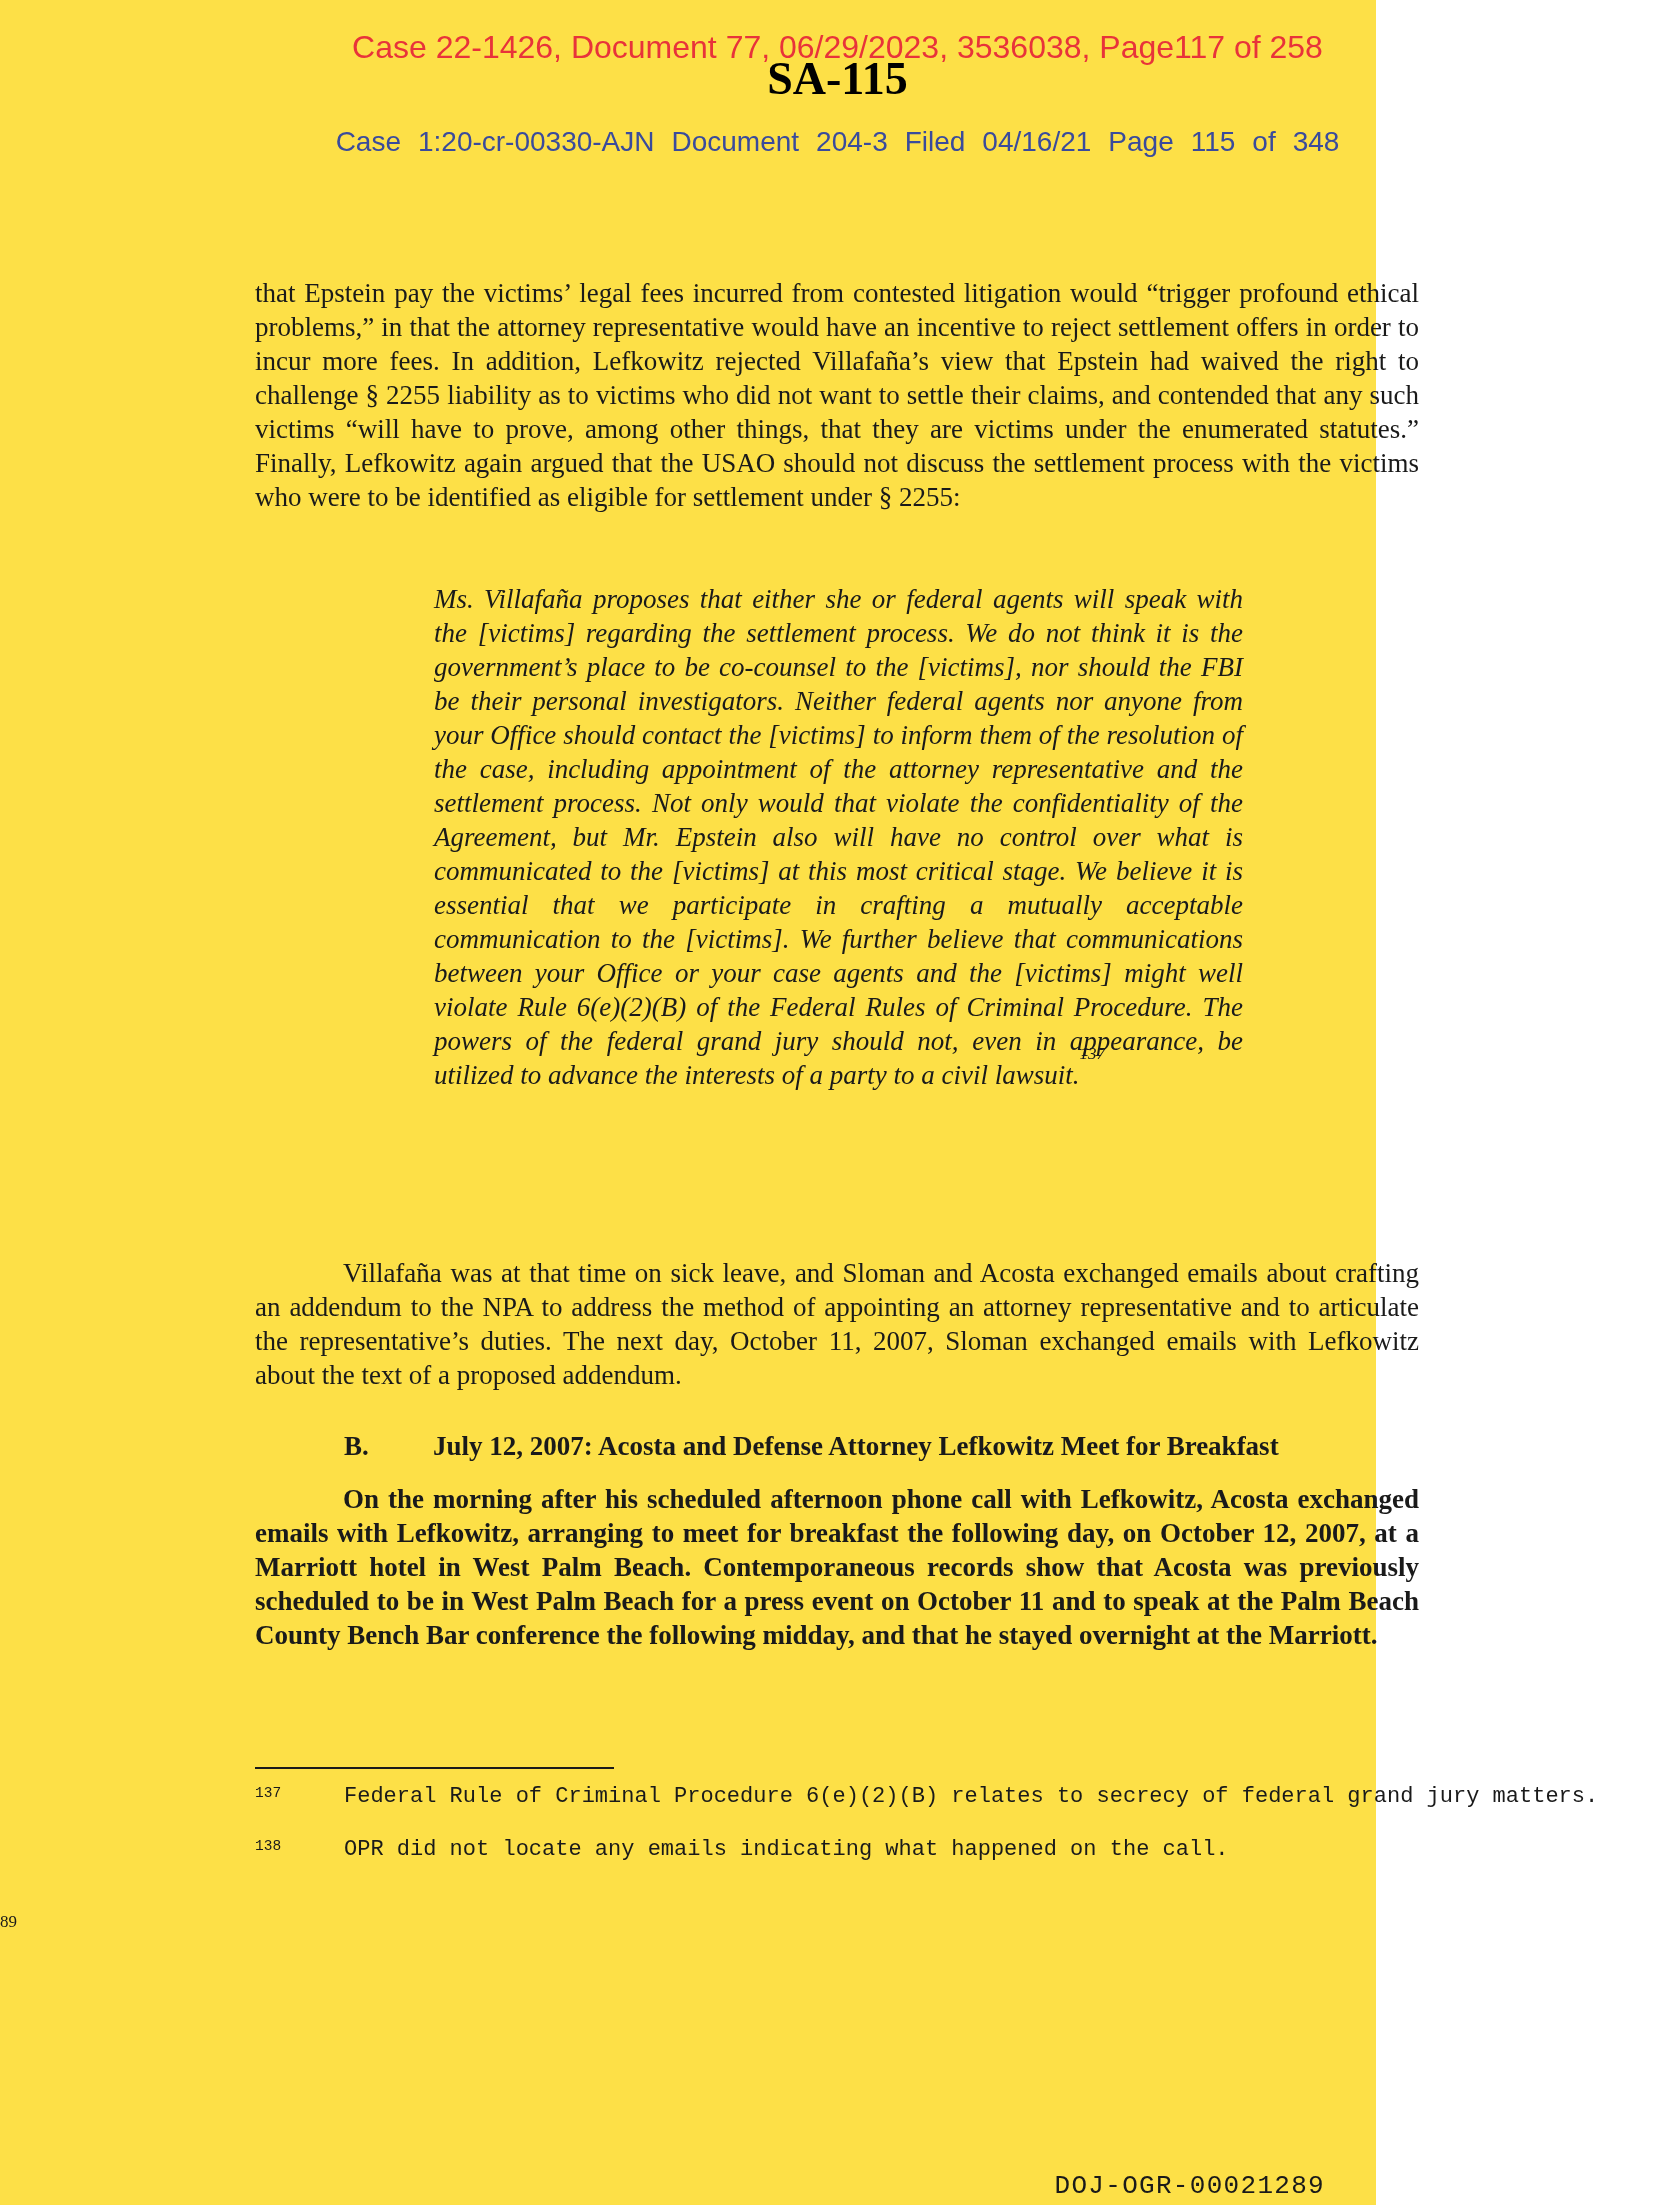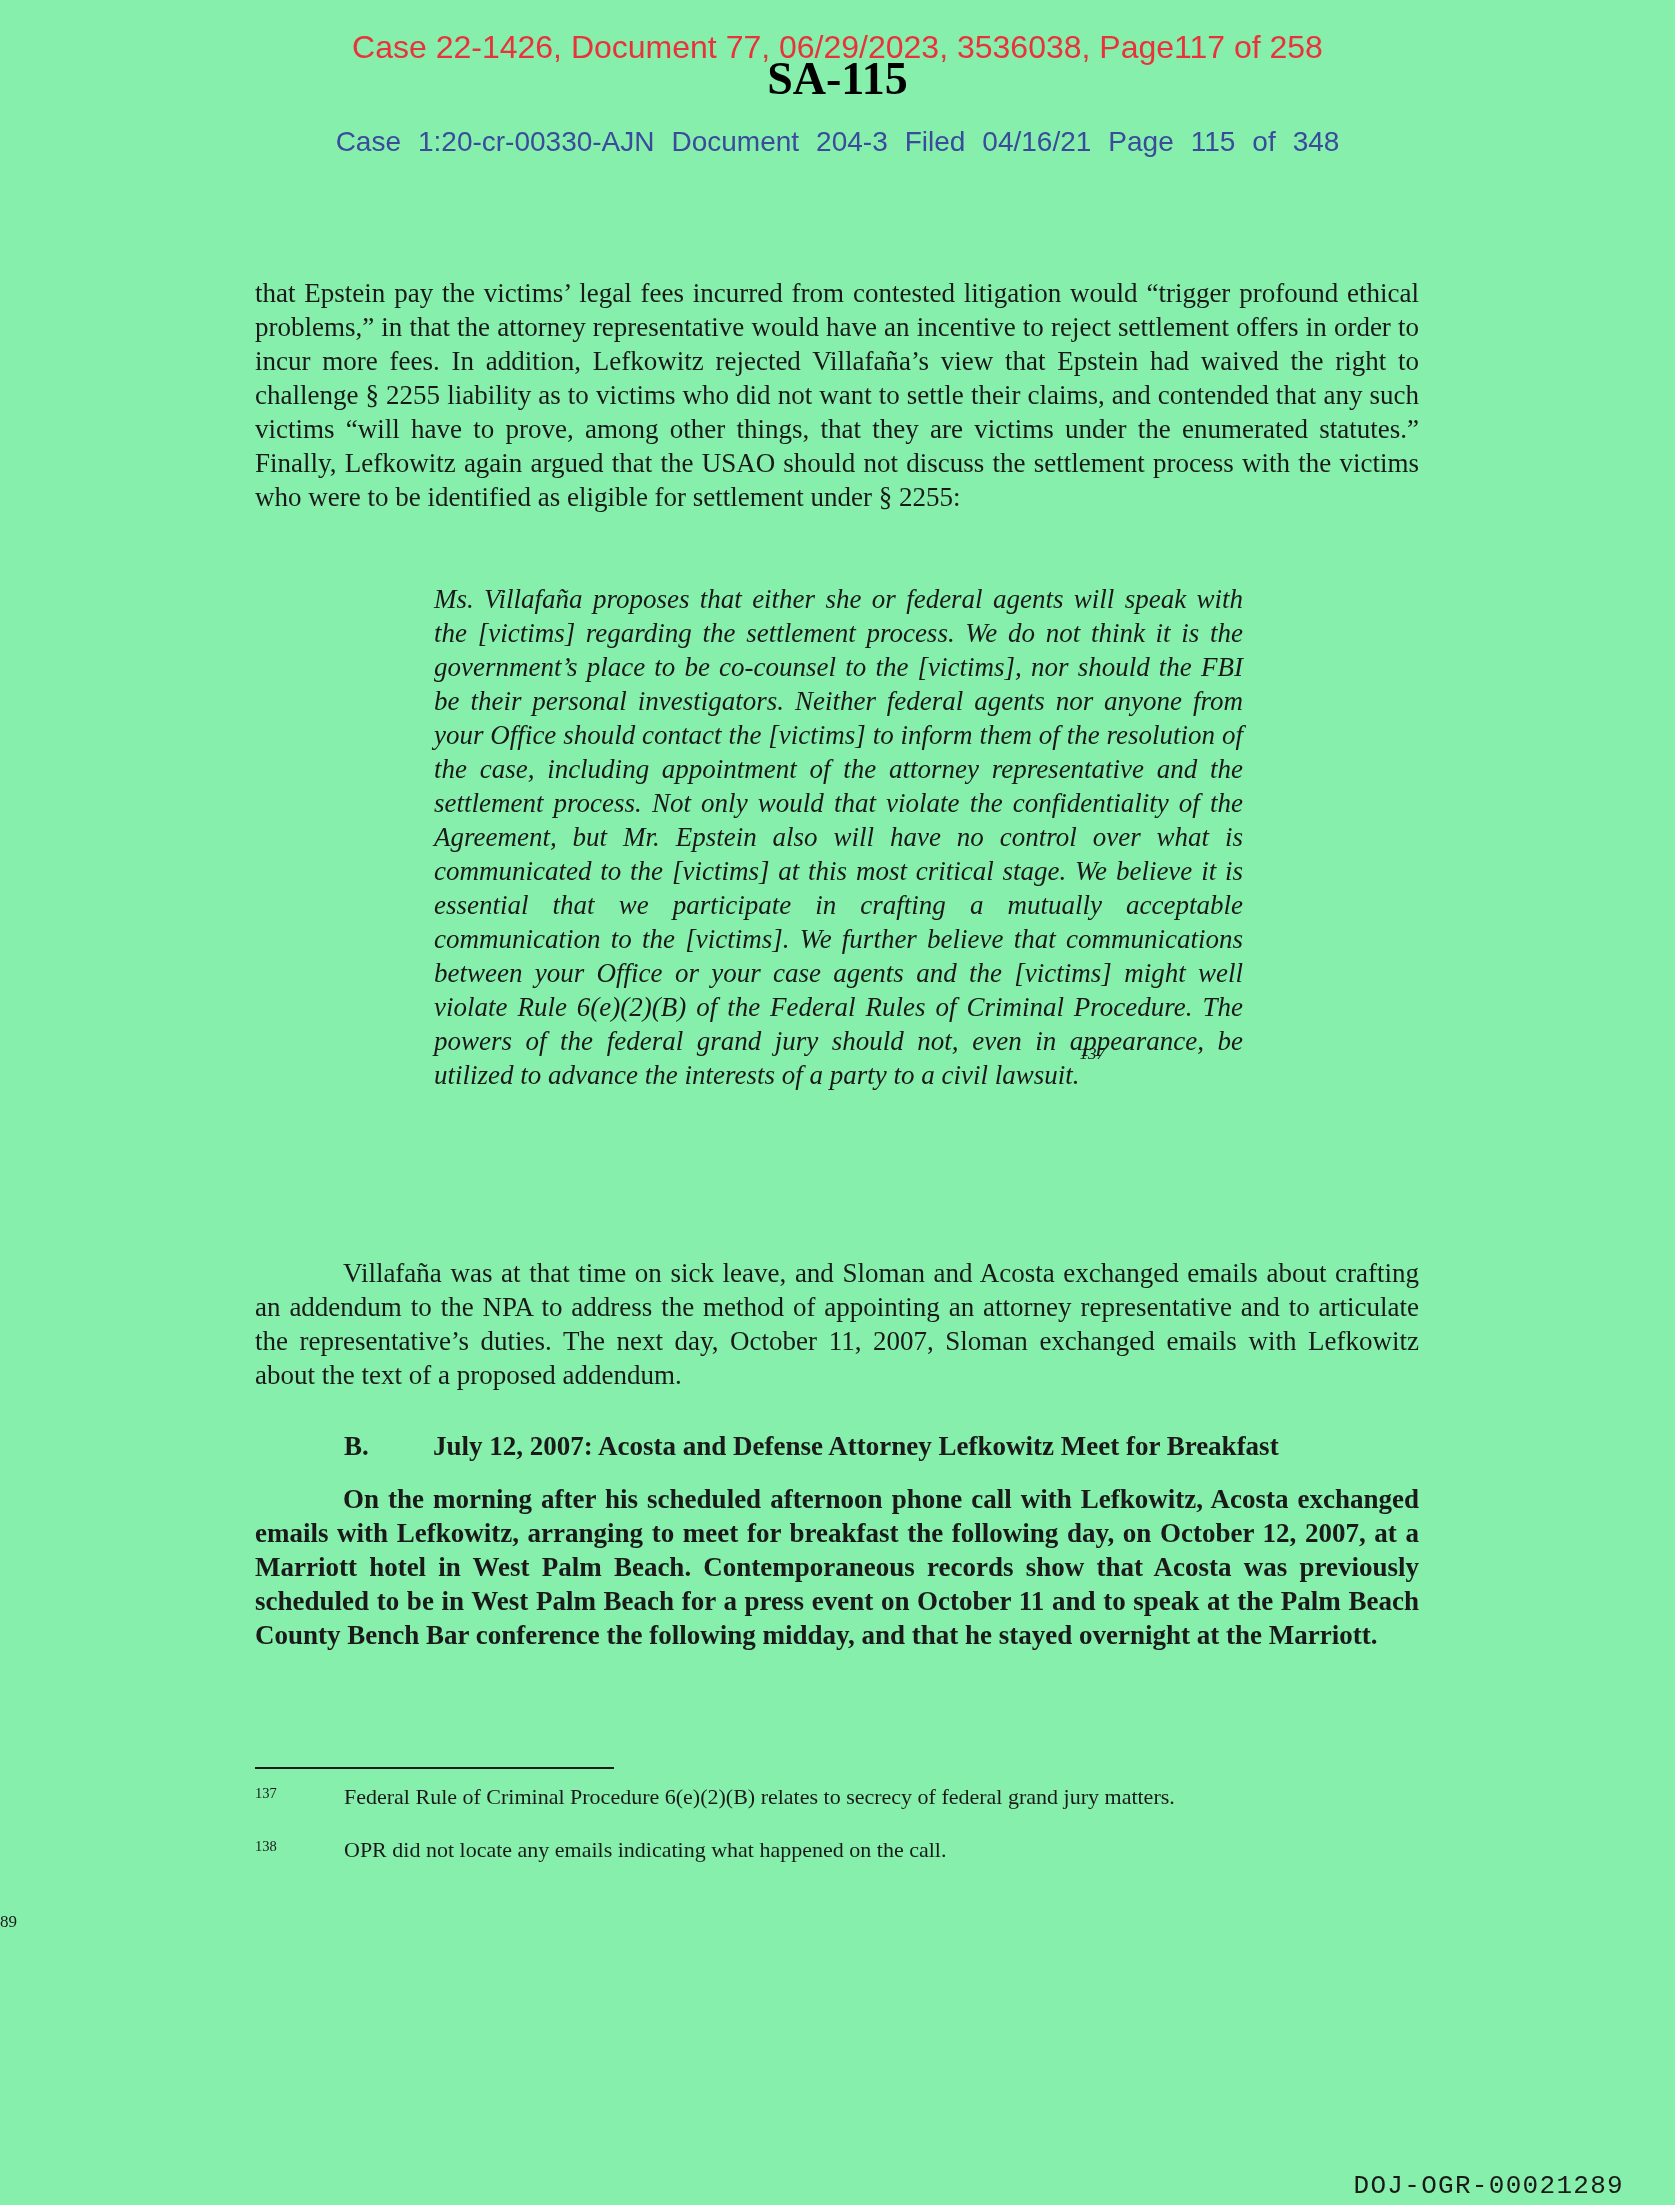--- a/index.html
+++ b/index.html
@@ -4,7 +4,7 @@
 <style>
   html, body { margin: 0; padding: 0; background: #ffffff; }
   body { width: 1675px; height: 2205px; position: relative; overflow: hidden; }
-  .page { position: absolute; left: 0; top: 0; width: 1675px; height: 2205px; background: #86efac; }
+  .page { position: absolute; left: 0; top: 0; width: 1376px; height: 2205px; background: #fde047; }
 
   .hdr-red {
     position: absolute; left: 0; width: 1675px; top: 29px; text-align: center;

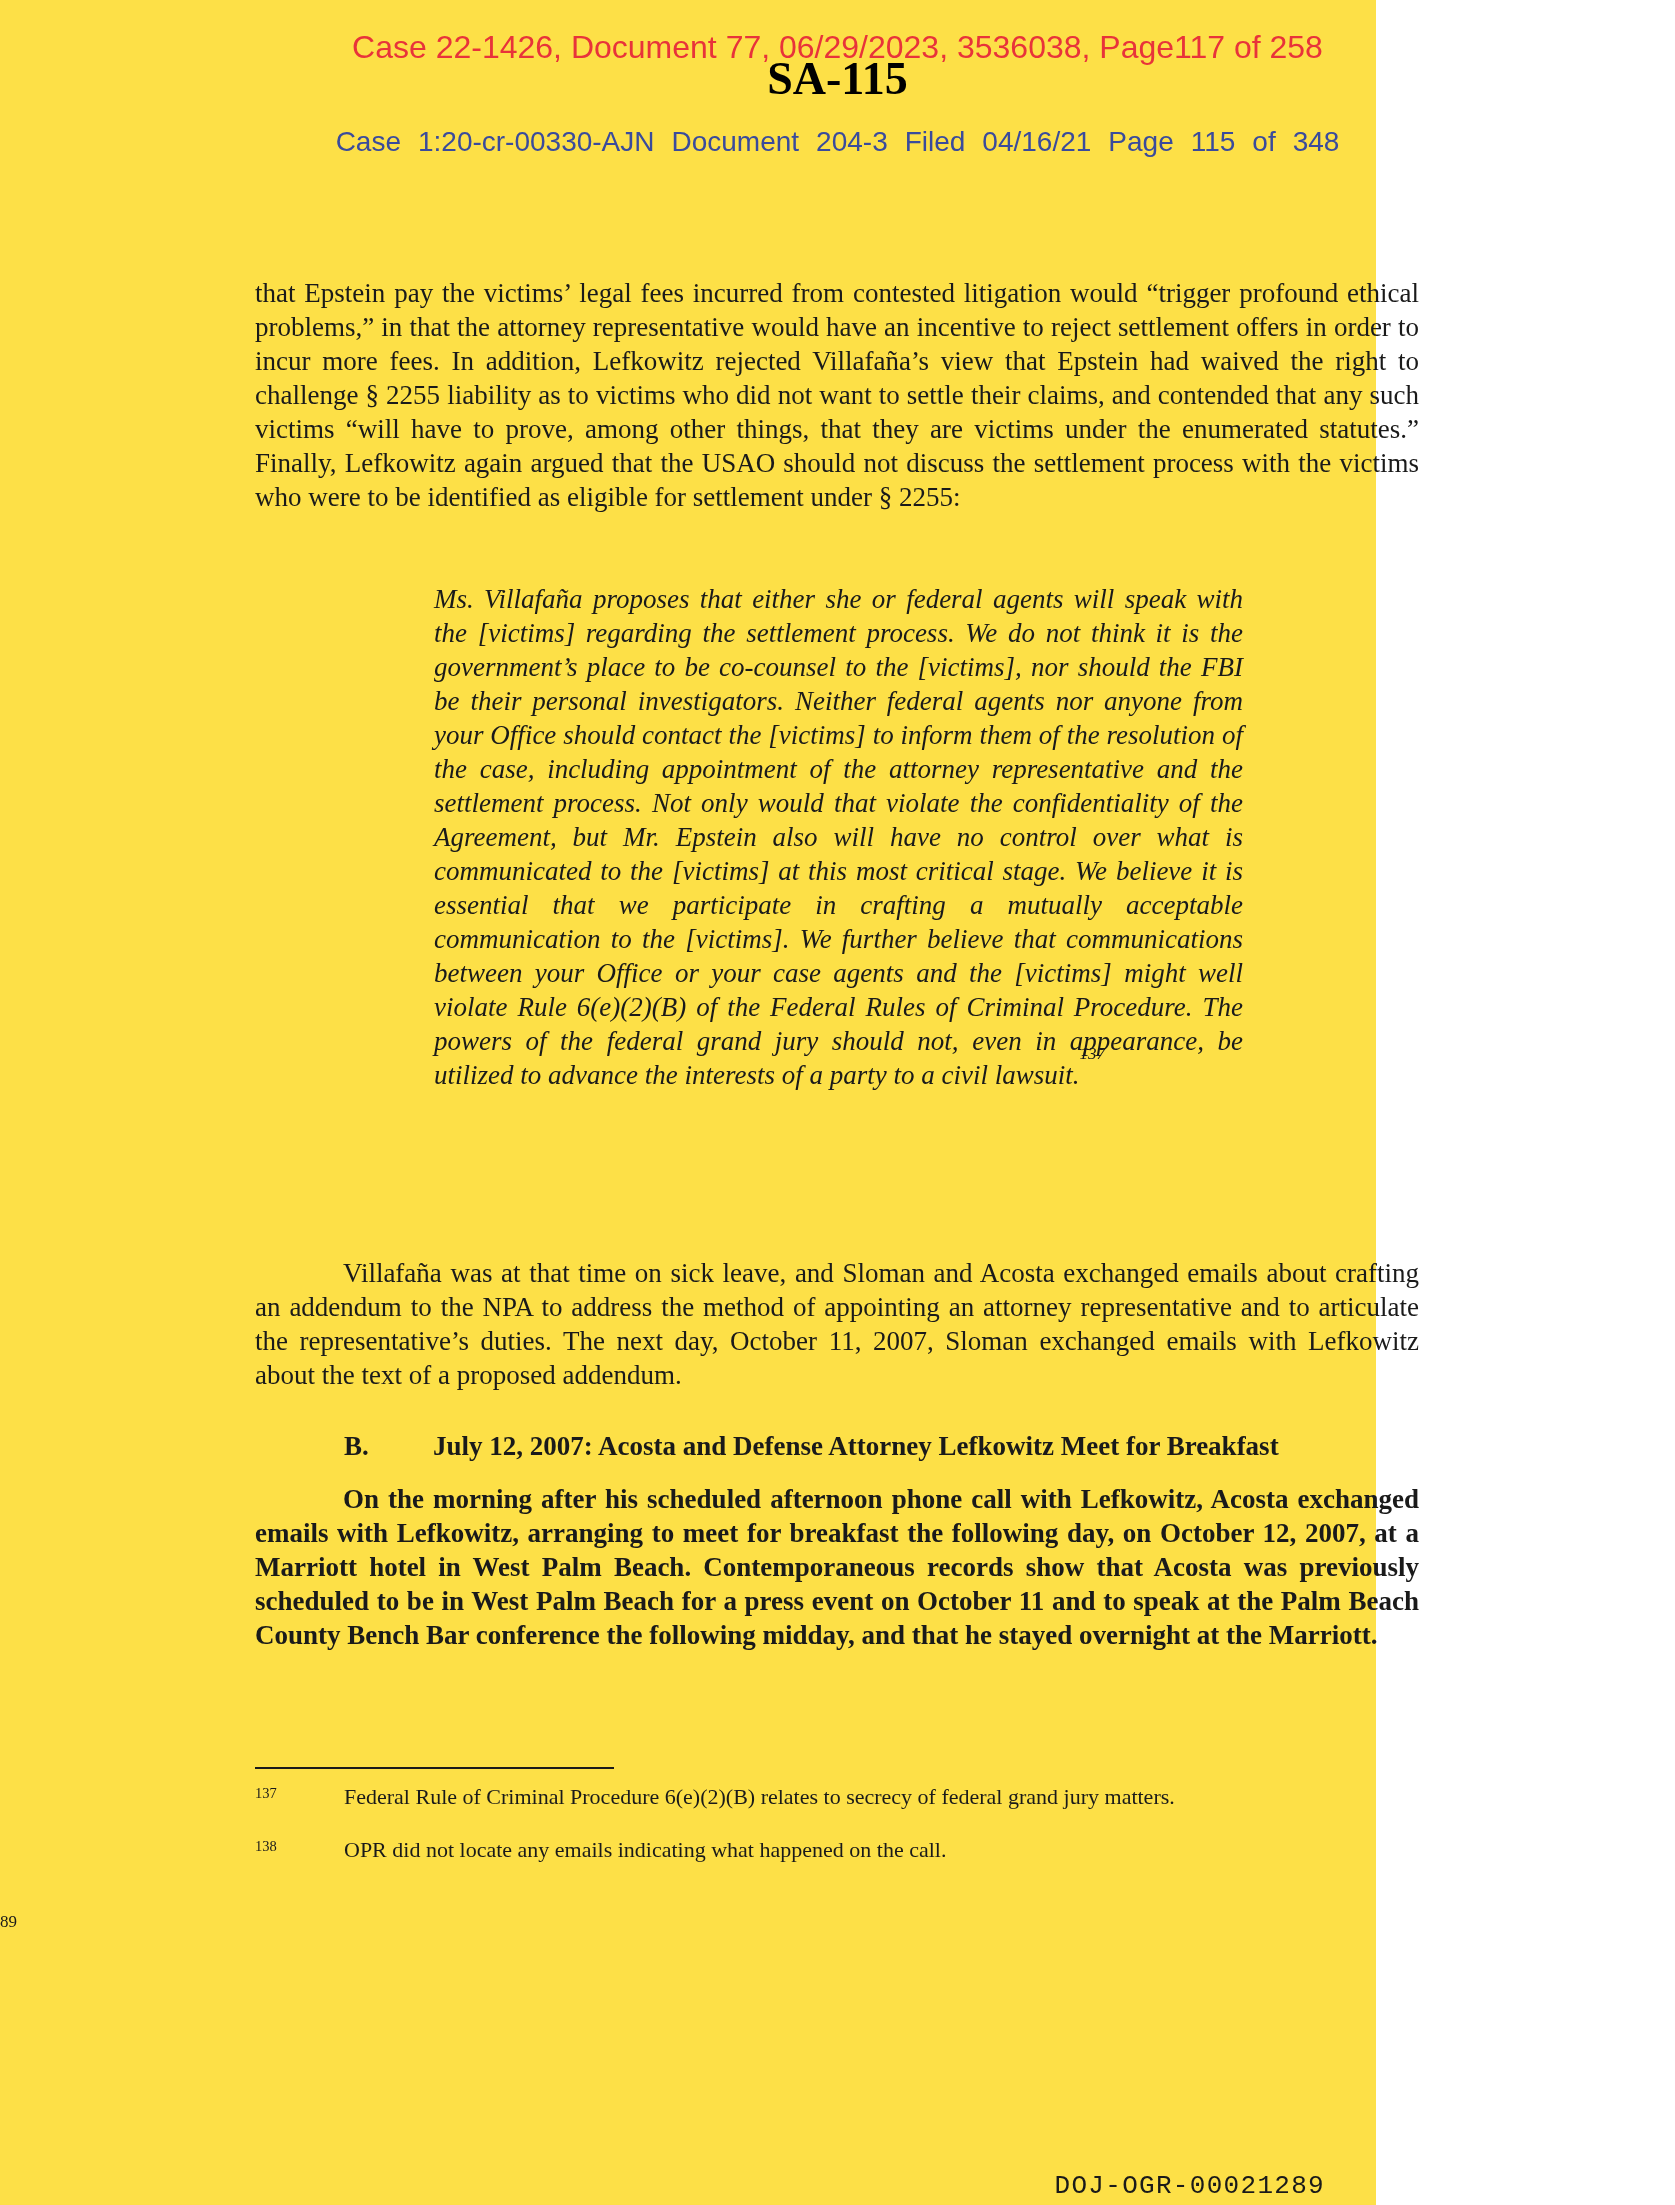--- a/index.html
+++ b/index.html
@@ -49,7 +49,7 @@
   .fn-rule { position: absolute; left: 255px; top: 1767px; width: 359px; height: 2px; background: #1a1a1a; }
   .footnote {
     position: absolute; left: 255px;
-    font-family: Liberation Serif, serif; font-size: 22px; color: #1a1a1a; white-space: nowrap;
+    font-family: Liberation Mono, monospace; font-size: 22px; color: #1a1a1a; white-space: nowrap;
   }
   .footnote .fn-num { display: inline-block; width: 89px; font-size: 14.5px; vertical-align: top; position: relative; top: 1.3px; }
 

